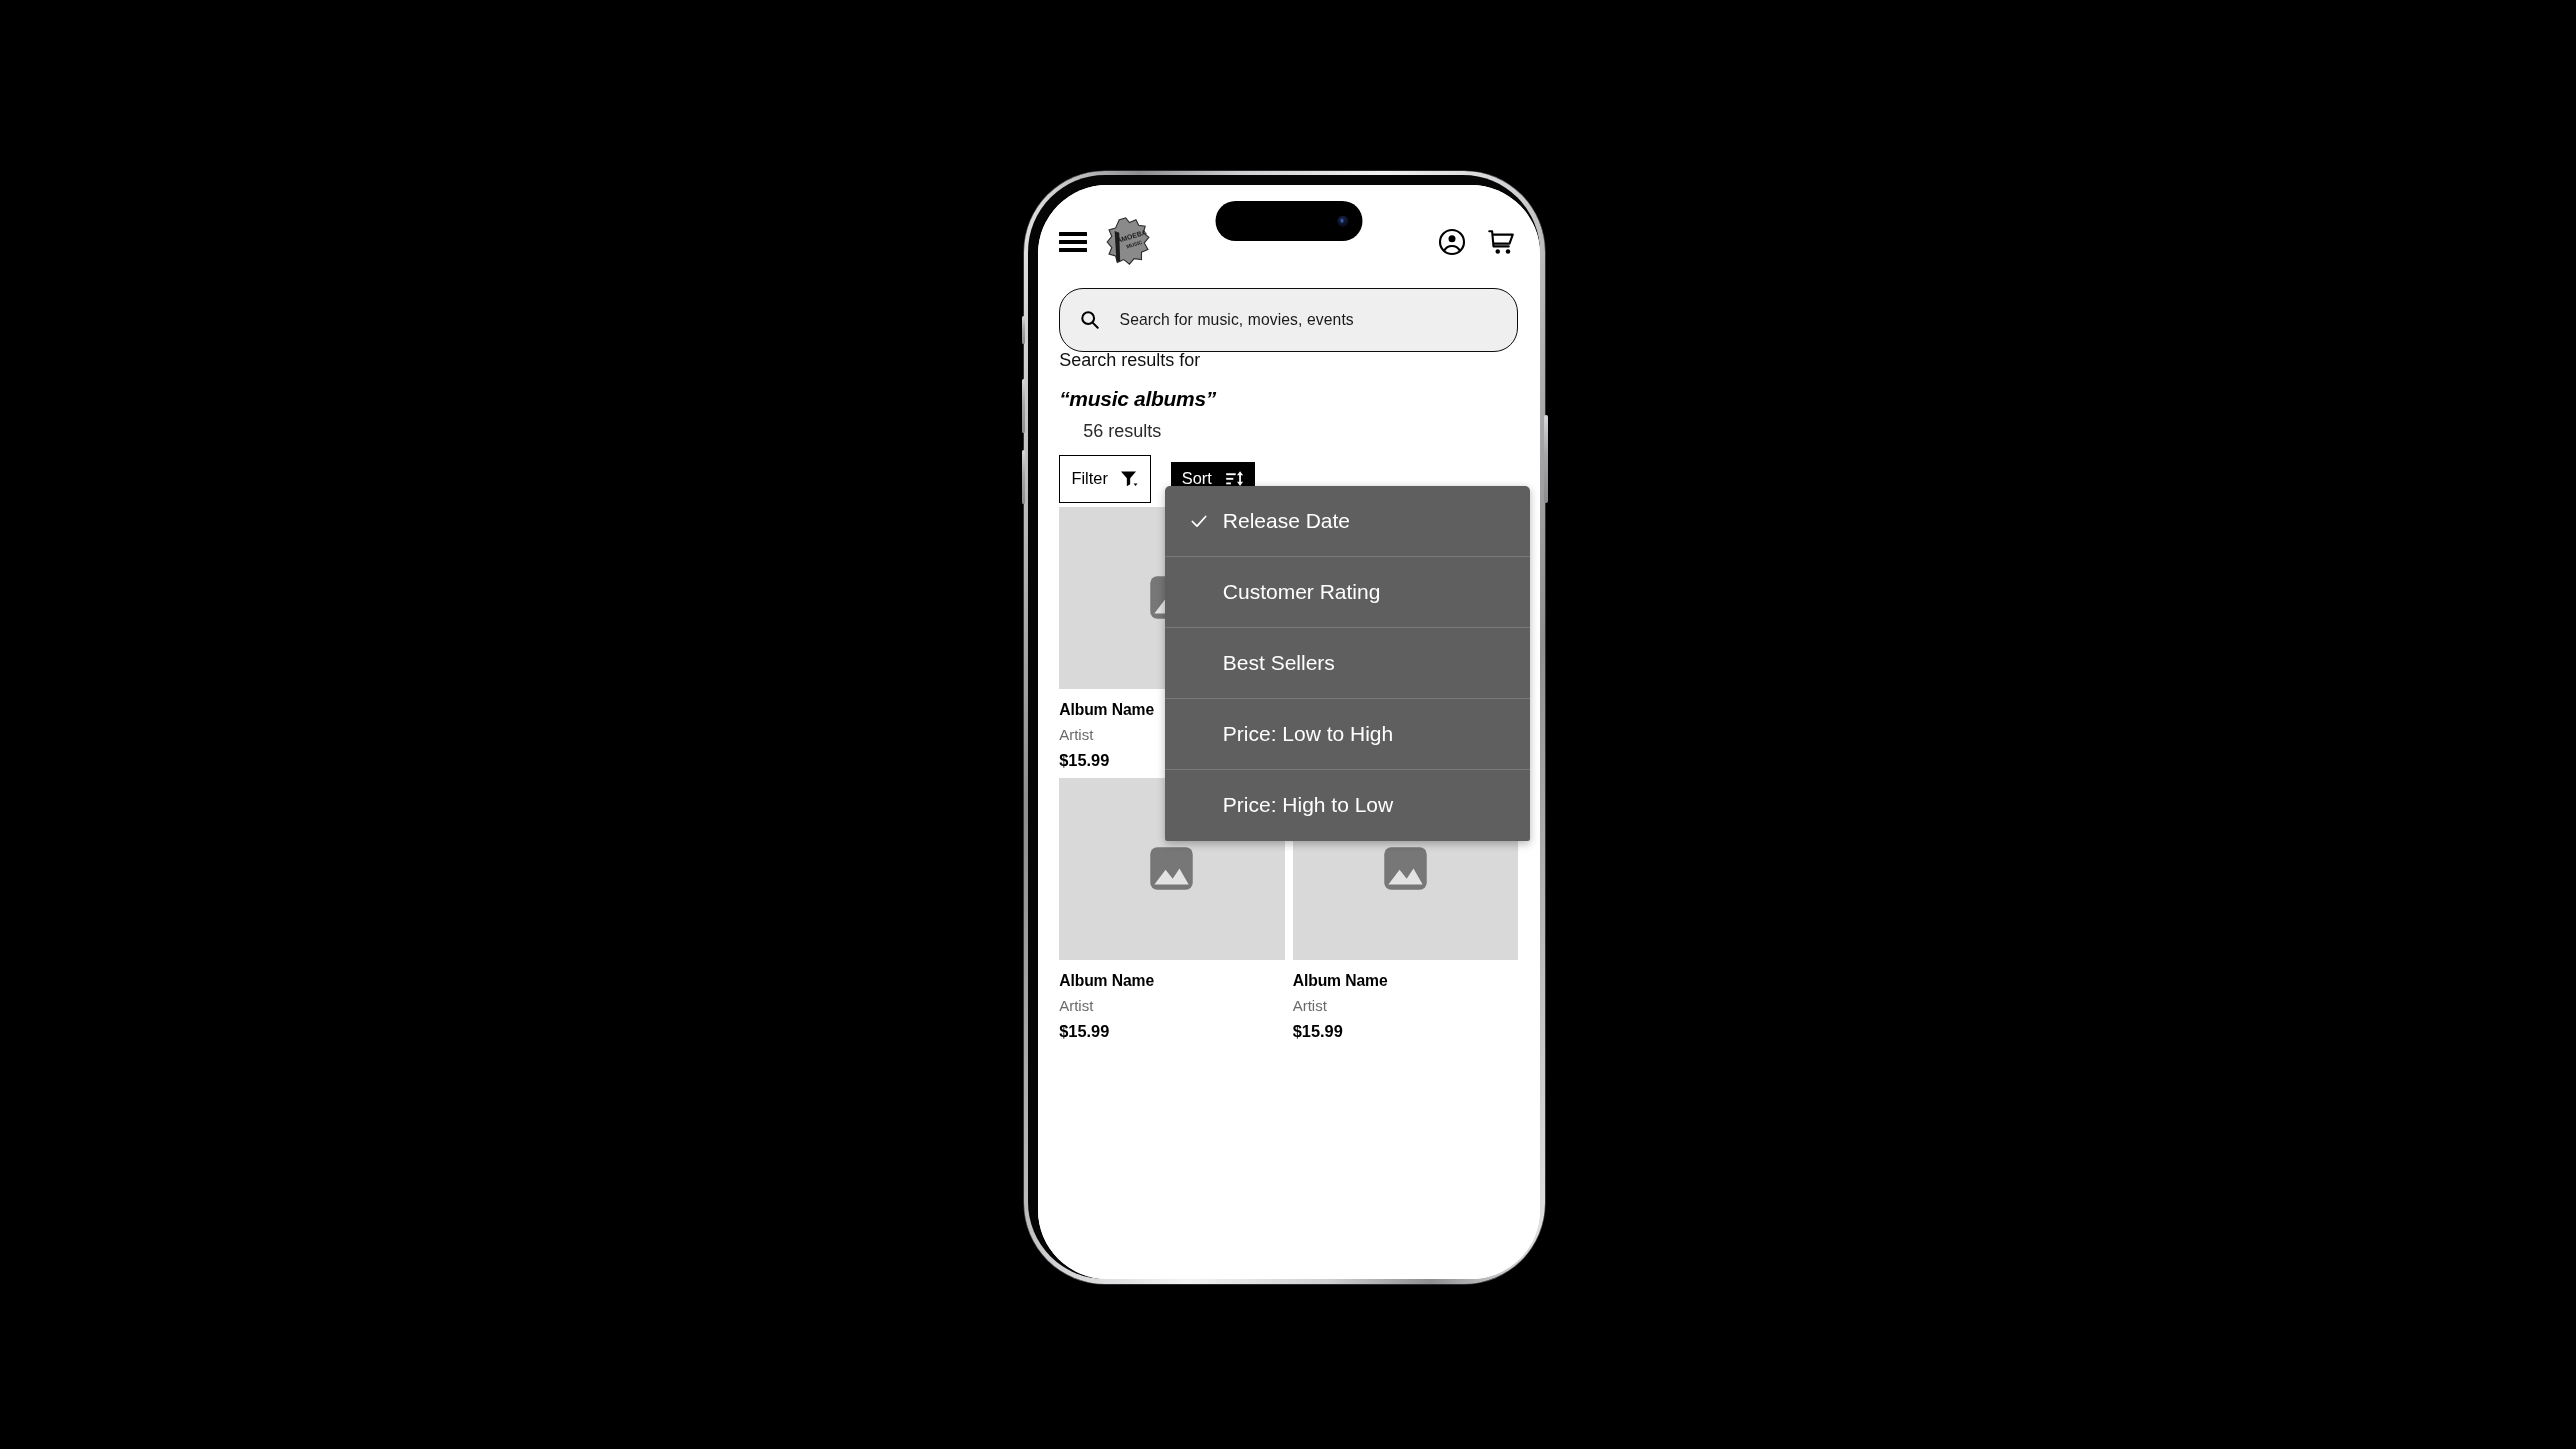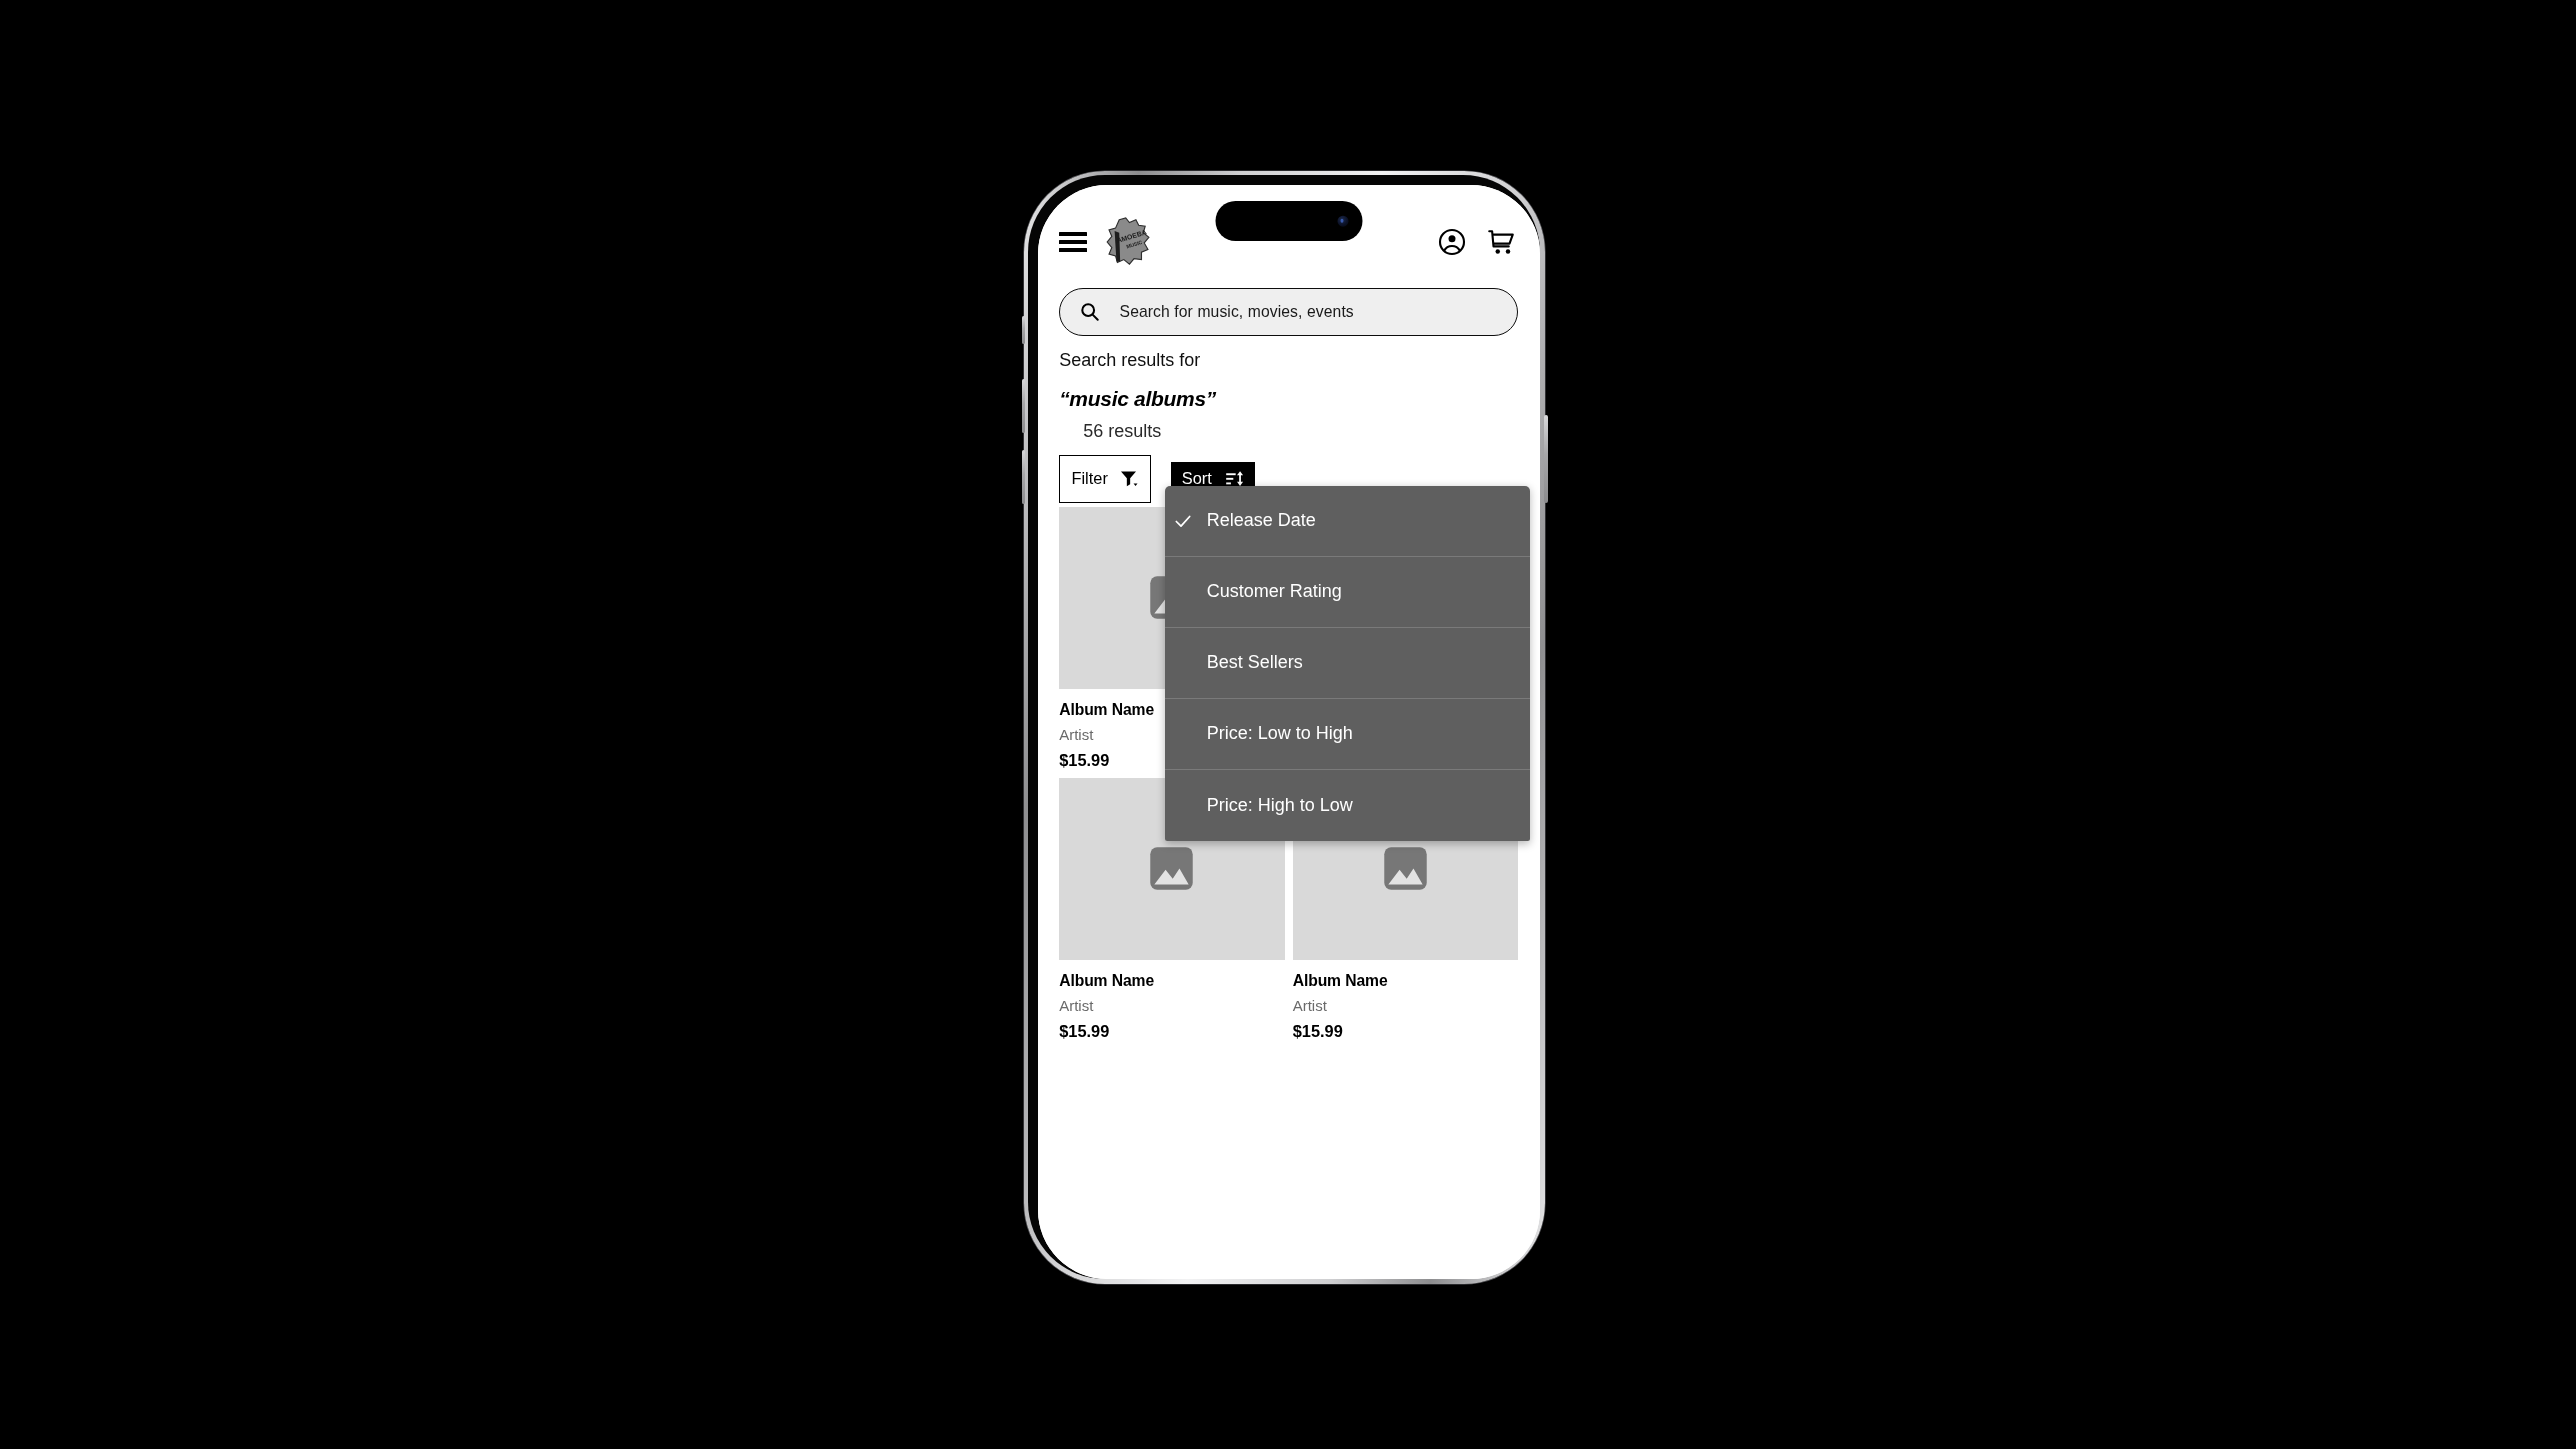--- a/index.html
+++ b/index.html
@@ -122,7 +122,7 @@
   .searchbar {
     position: absolute;
     left: 21.4px; top: 103px;
-    width: 459px; height: 48px;
+    width: 459px; height: 64px;
     background: #efefef;
     border: 1.3px solid #0d0d0d;
     border-radius: 24px;

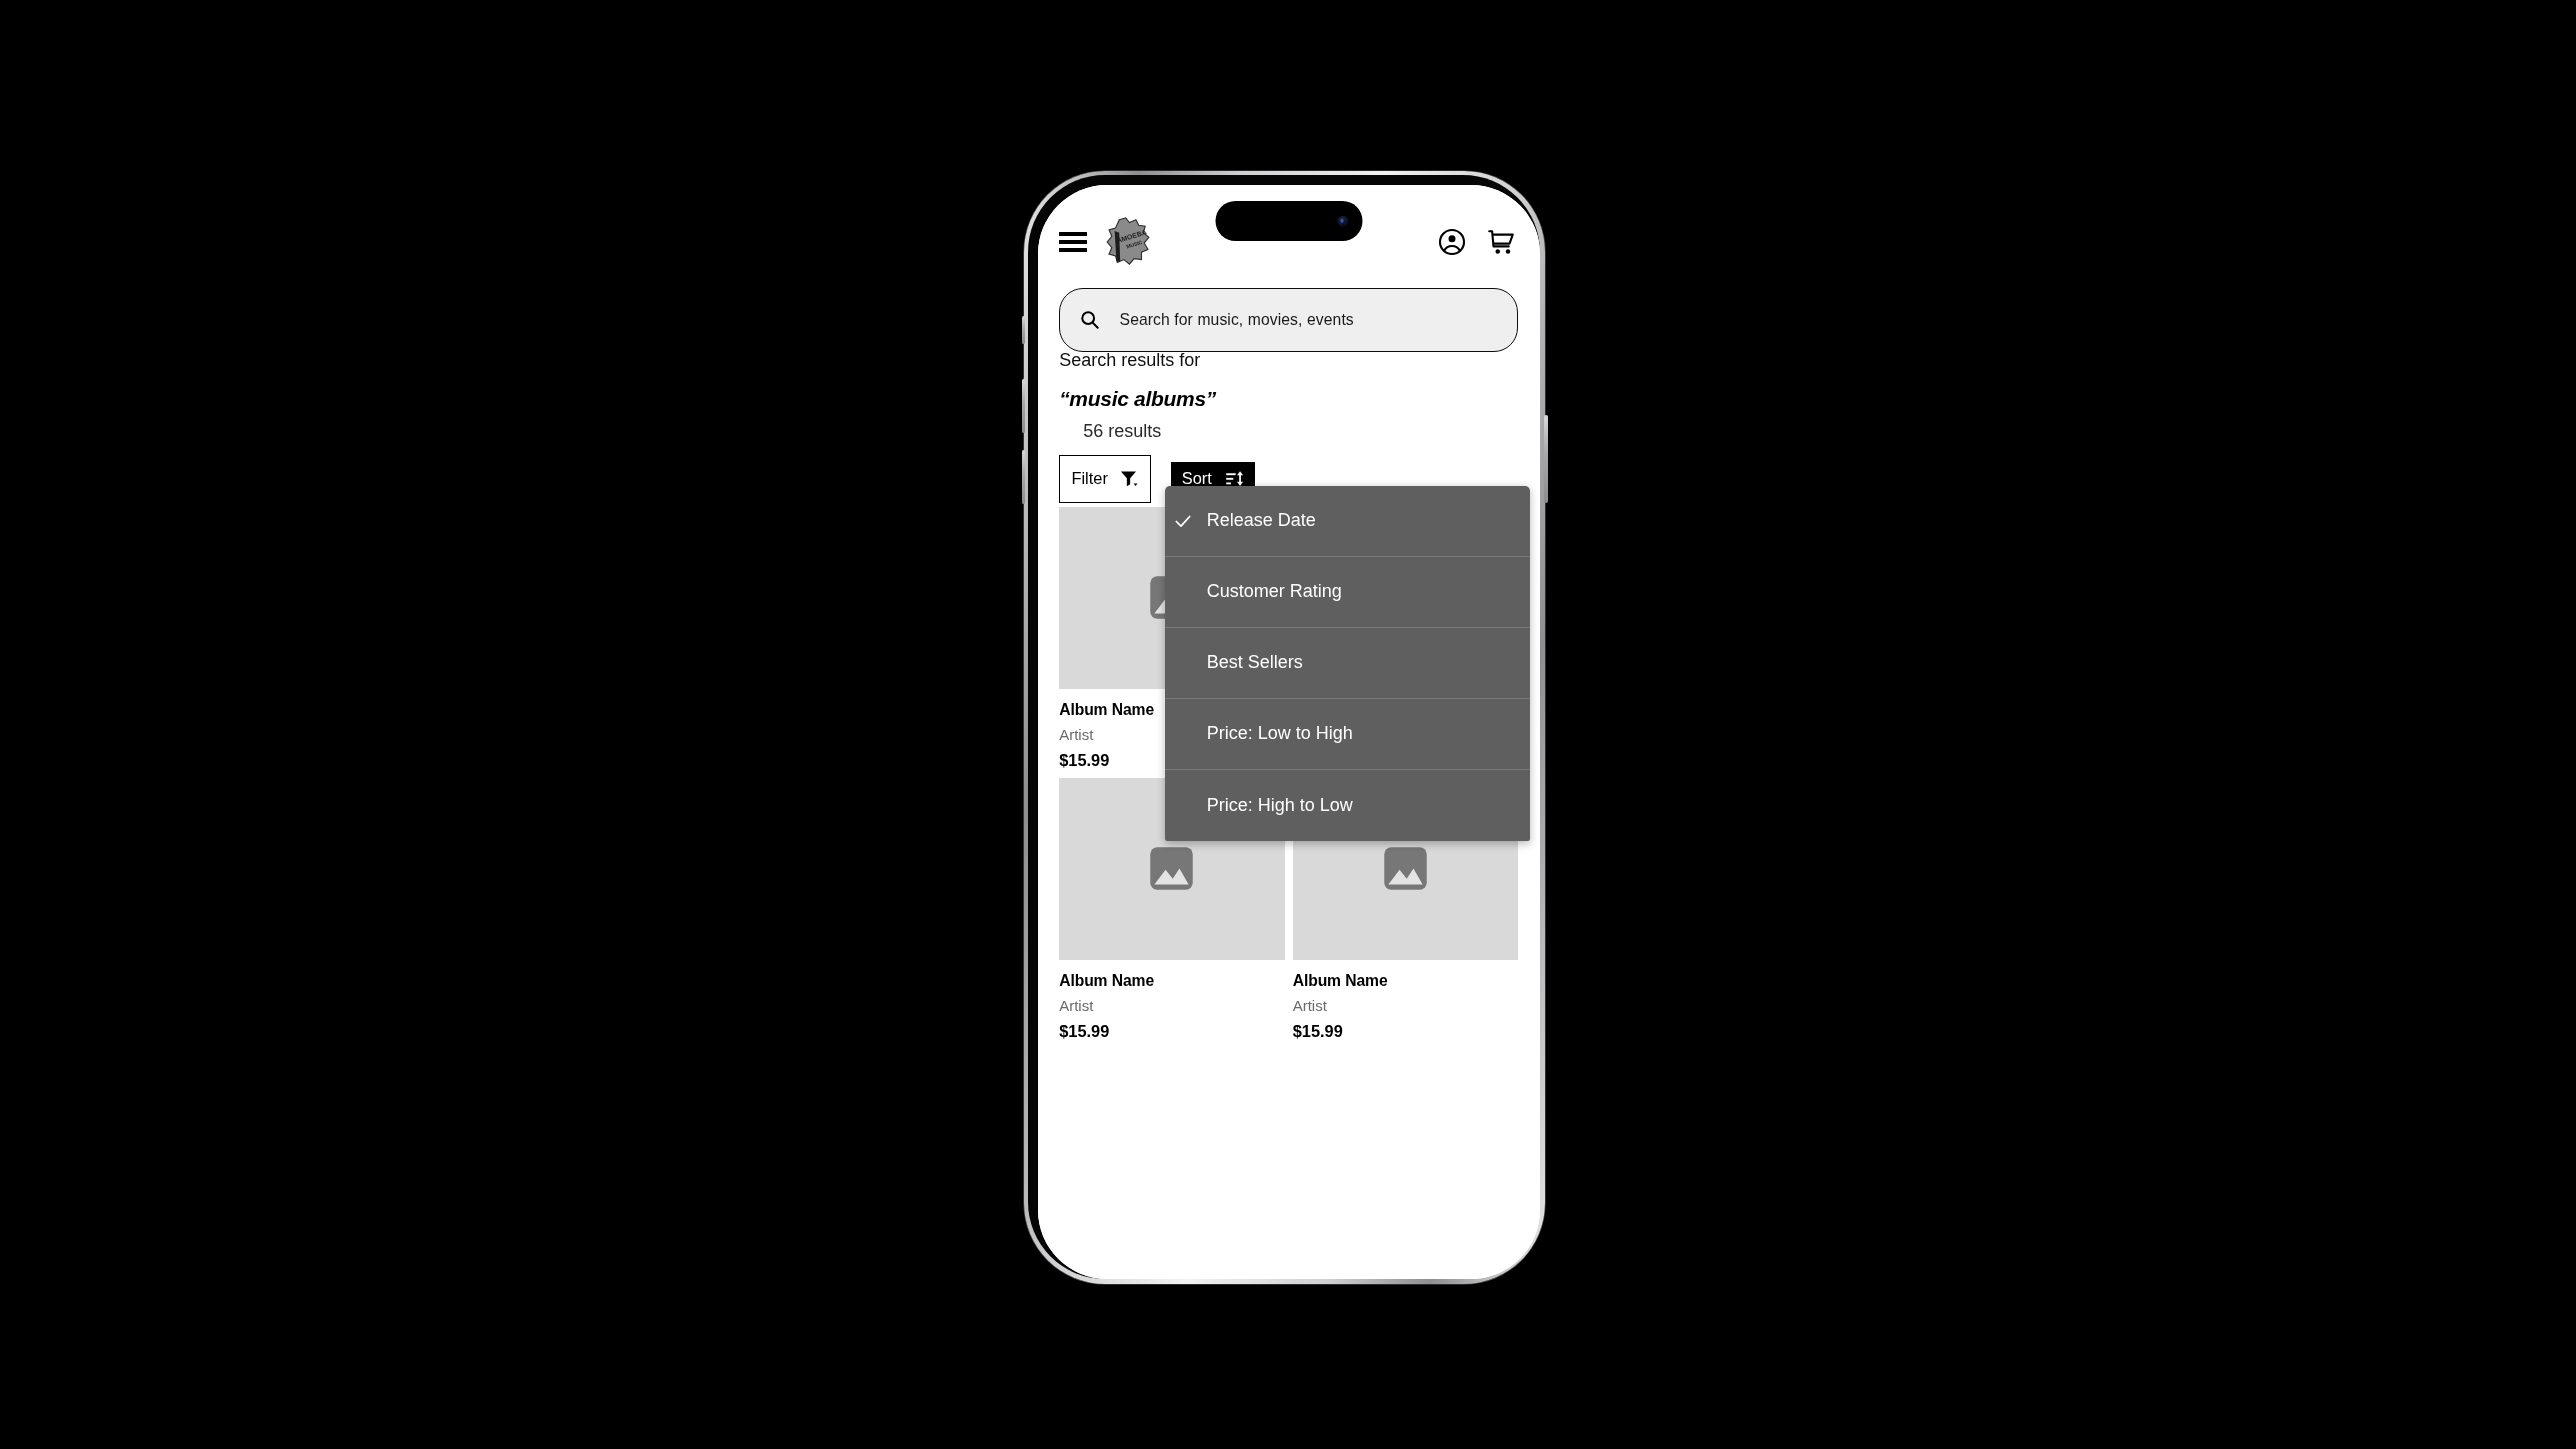--- a/index.html
+++ b/index.html
@@ -215,9 +215,9 @@
   .sort-item {
     height: 71px;
     display: flex; align-items: center;
-    padding-left: 8px;
+    padding-left: 24px;
     color: #ffffff;
-    font-size: 18px;
+    font-size: 21px;
     cursor: pointer;
     border-bottom: 1.3px solid #7a7a7a;
   }

